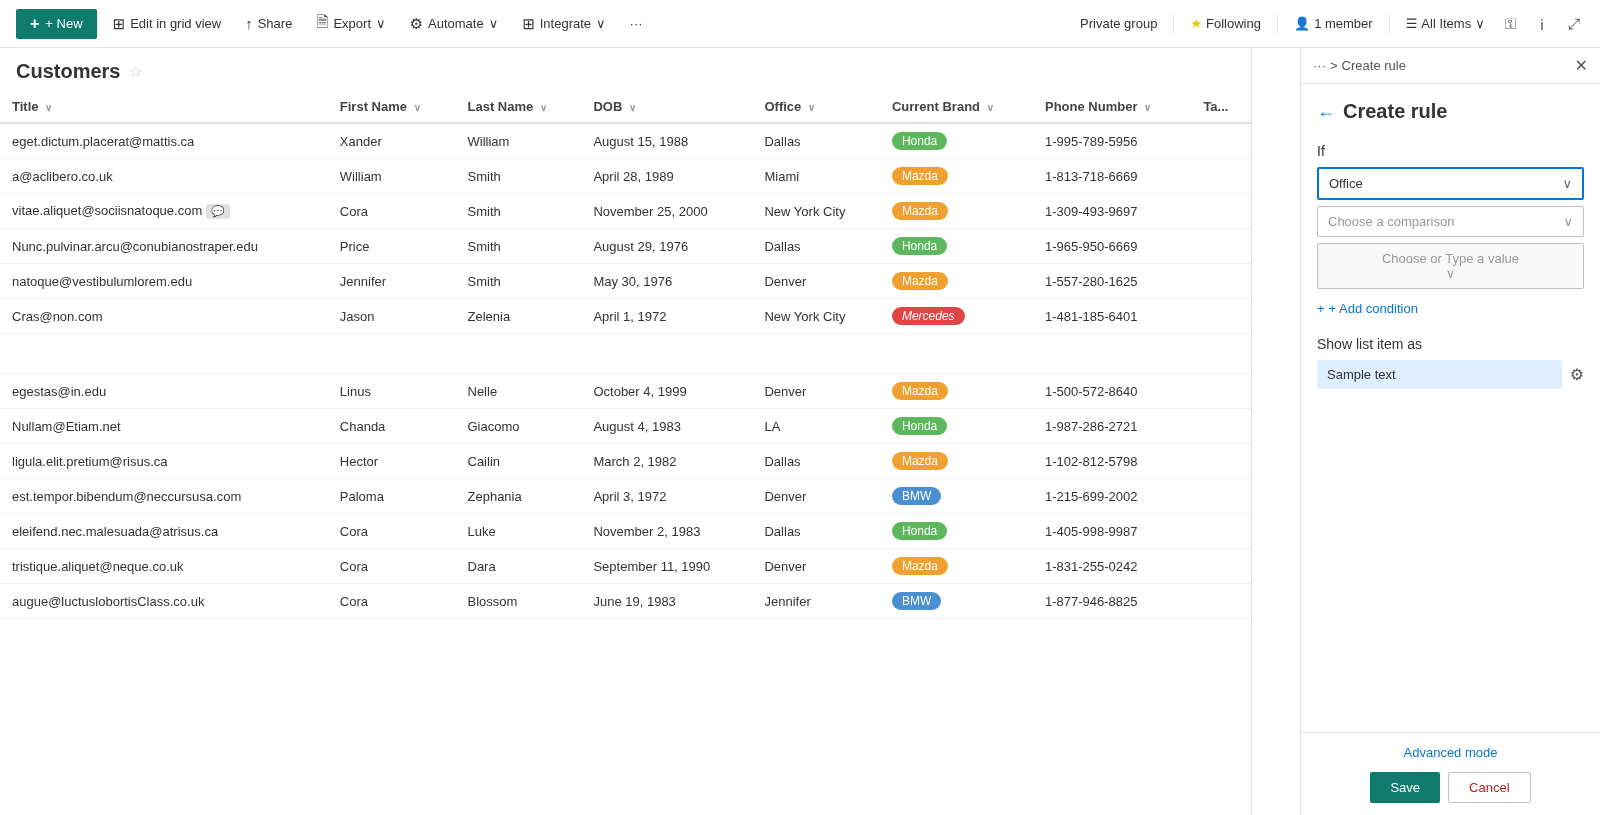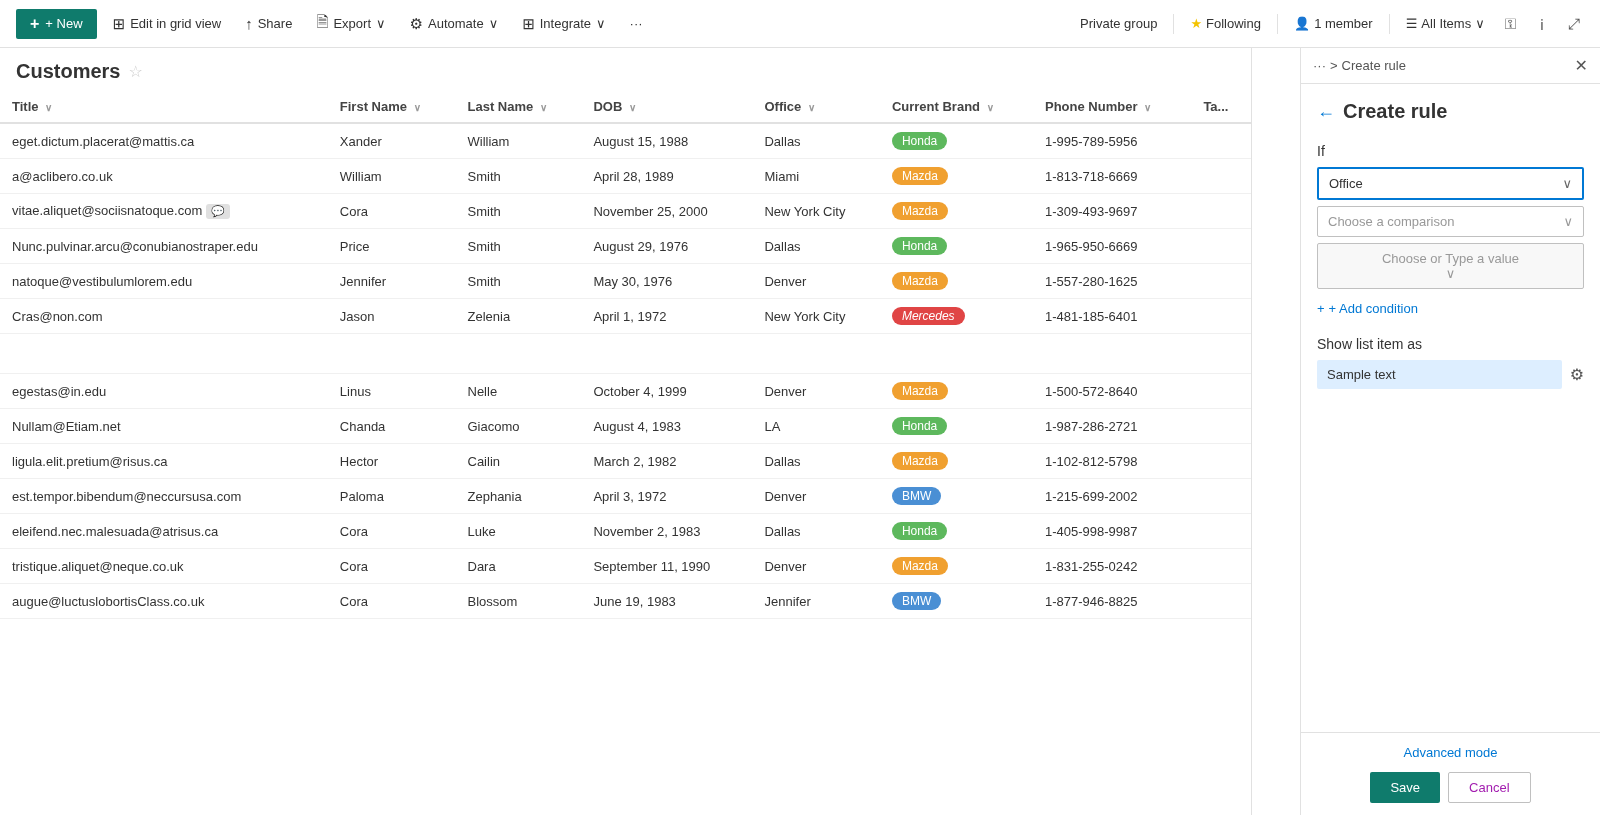--- a/index.html
+++ b/index.html
@@ -137,7 +137,7 @@
       padding: 7px 20px; font-size: 13px; cursor: pointer;
     }
     .btn-cancel {
-      background: #fff; color: #a21caf; border: 1px solid #c0c0c0; border-radius: 2px;
+      background: #fff; color: #b91c1c; border: 1px solid #c0c0c0; border-radius: 2px;
       padding: 7px 20px; font-size: 13px; cursor: pointer;
     }
     @keyframes spin { to { transform: translate(-50%, -50%) rotate(360deg); } }

